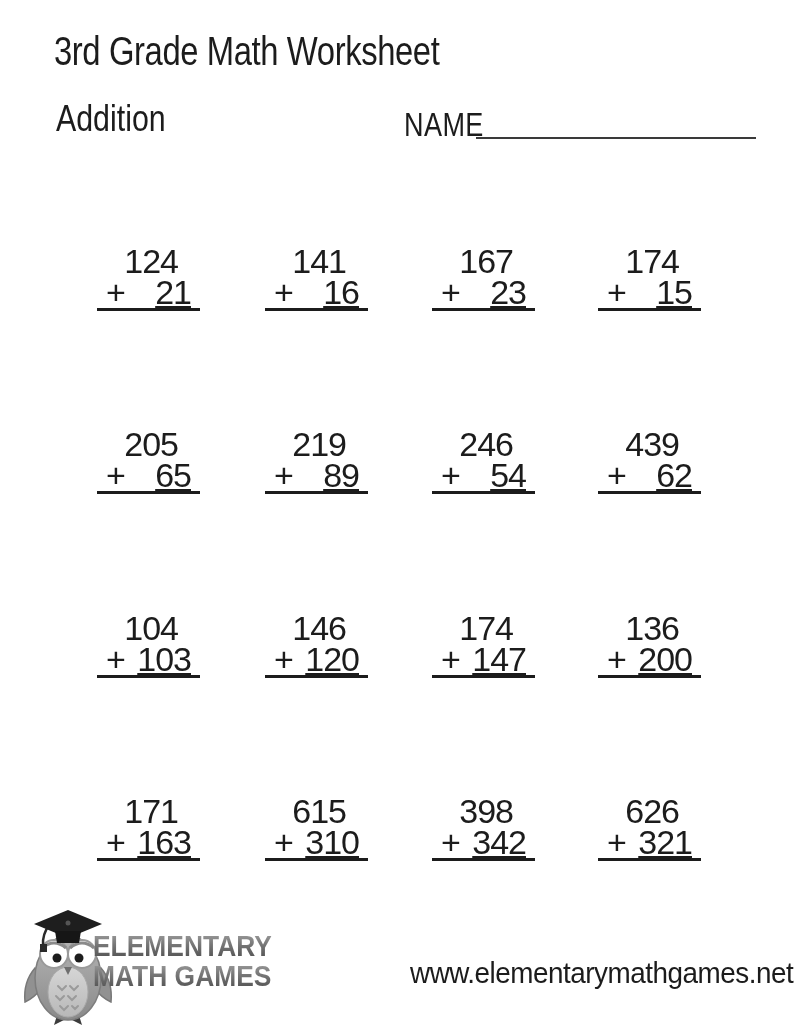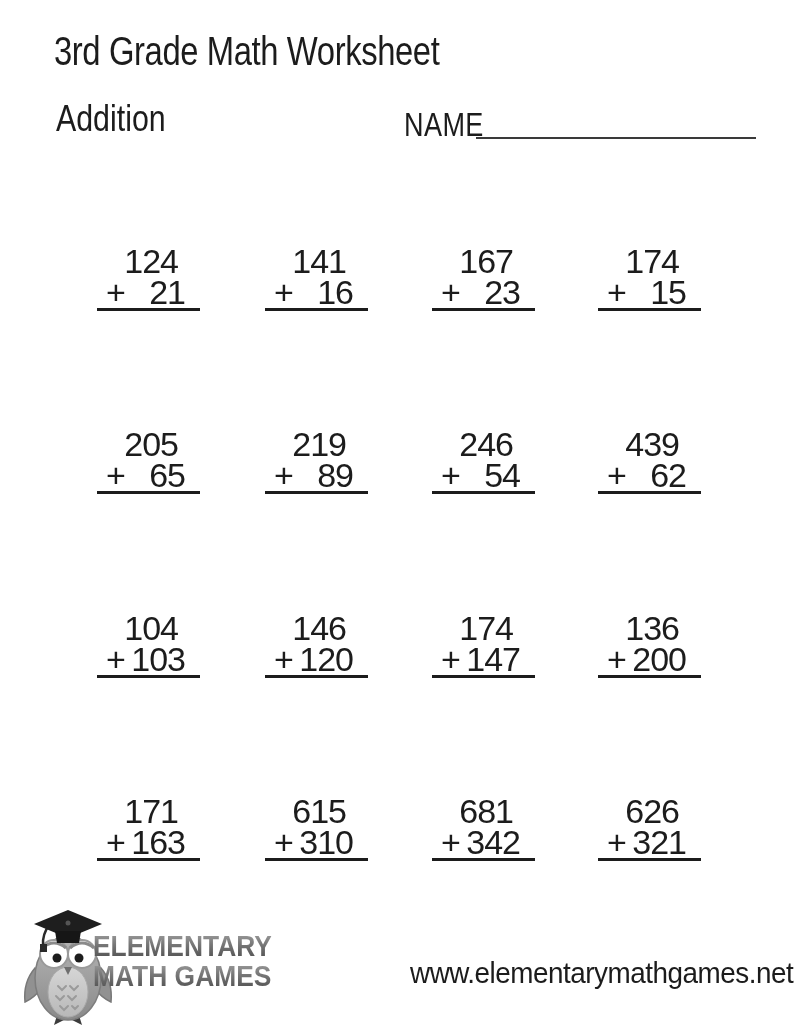--- a/index.html
+++ b/index.html
@@ -36,7 +36,7 @@
   }
   .prob .top{position:absolute;top:-5px;right:22px;line-height:1;margin-top:12px;}
   .prob .plus{position:absolute;left:9px;bottom:-1px;line-height:1;}
-  .prob .bot{position:absolute;right:15px;bottom:-1px;line-height:1;}
+  .prob .bot{position:absolute;right:9px;bottom:-1px;line-height:1;text-decoration:underline;}
   .c0{left:0px}.c1{left:168px}.c2{left:335px}.c3{left:501px}
   .r0{top:0px}.r1{top:183px}.r2{top:367px}.r3{top:550px}
   

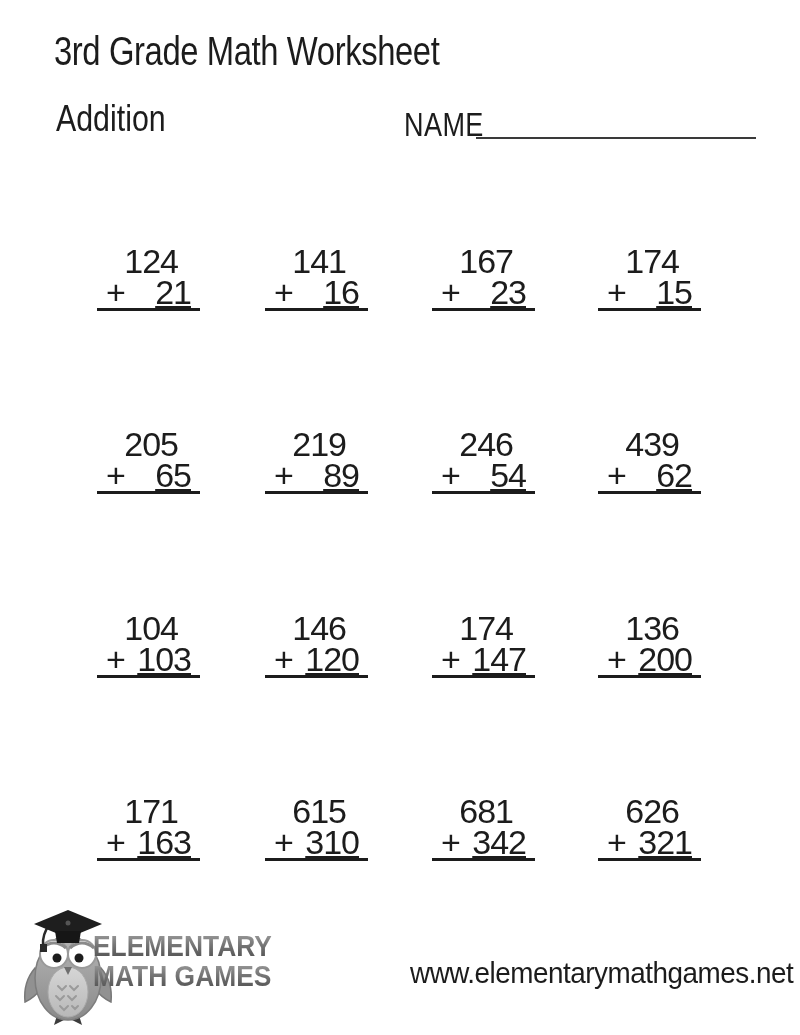--- a/index.html
+++ b/index.html
@@ -143,7 +143,7 @@
       <span class="bot">310</span>
     </div>
   <div class="prob c2 r3">
-      <span class="top">681</span>
+      <span class="top">398</span>
       <span class="plus">+</span>
       <span class="bot">342</span>
     </div>

